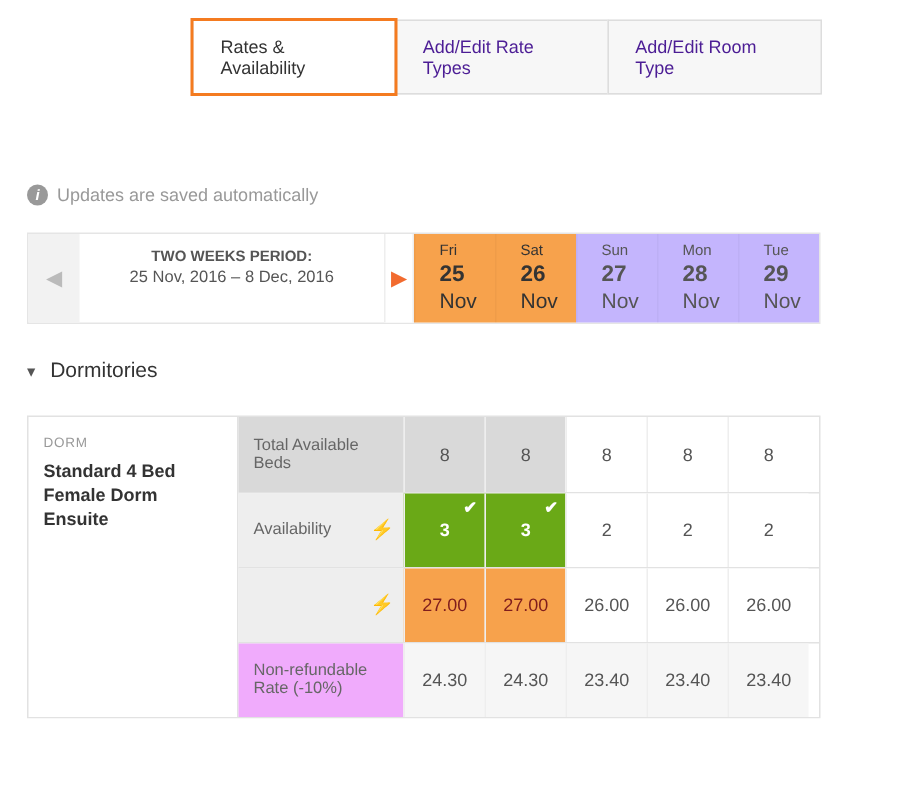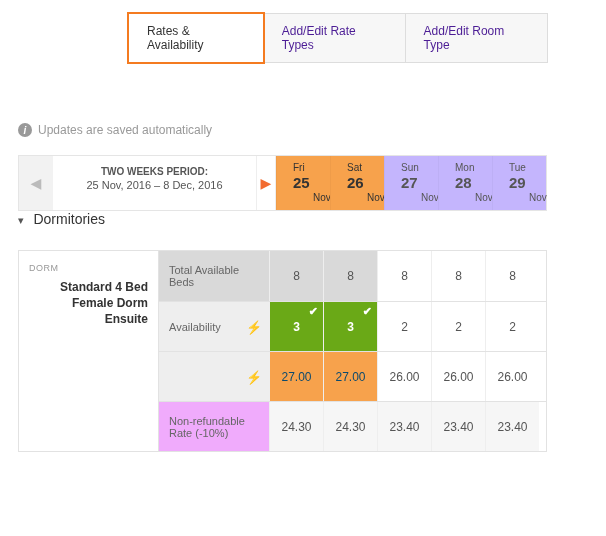--- a/index.html
+++ b/index.html
@@ -93,7 +93,7 @@
   }
   .daycell .dow { font-size: 10px; line-height: 1.2; }
   .daycell .num { font-size: 15px; font-weight: bold; line-height: 1.2; }
-  .daycell .mon { font-size: 10px; line-height: 1.2; margin-left: 20px; }
+  .daycell .mon { font-size: 14px; line-height: 1.2; }
   .daycell.hot   { background: #f7a24c; color: #333; }
   .daycell.warm  { background: #c4b5fd; }
   

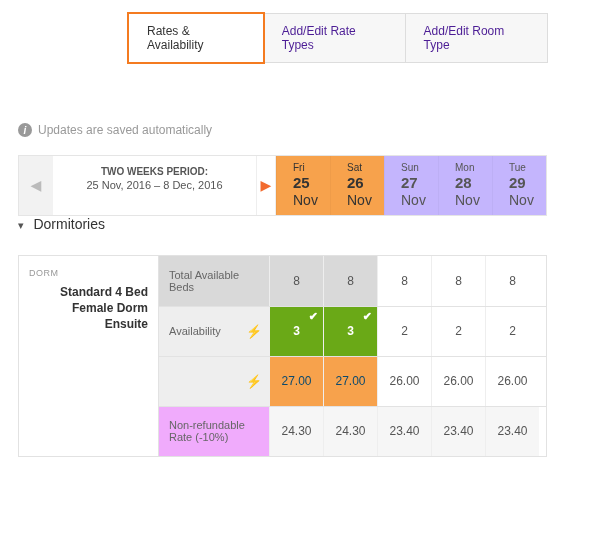--- a/index.html
+++ b/index.html
@@ -98,6 +98,7 @@
   .daycell.warm  { background: #c4b5fd; }
   
   .section-head {
+    margin-top: 22px;
     font-size: 14px;
     color: #333;
     font-weight: normal;

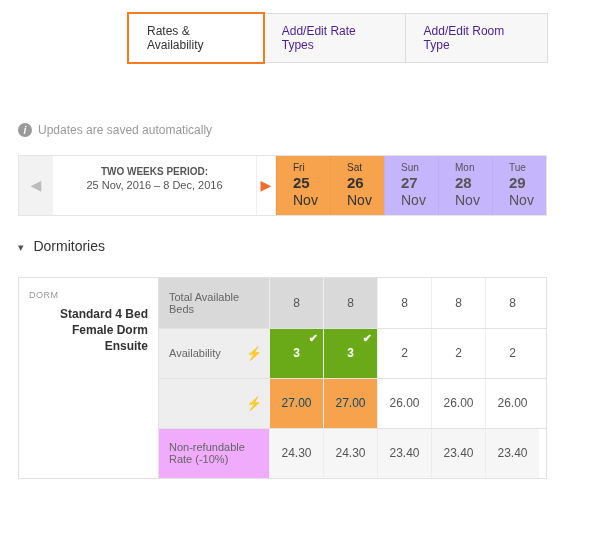--- a/index.html
+++ b/index.html
@@ -120,7 +120,7 @@
     border-right: 1px solid #e2e2e2;
   }
   .dormtag { font-size: 9px; color: #999; letter-spacing: 0.5px; margin-bottom: 6px; }
-  .dormname { font-size: 12px; font-weight: bold; color: #333; line-height: 1.35; text-align: right; }
+  .dormname { font-size: 12px; font-weight: bold; color: #333; line-height: 1.35; }
   .rowscol { flex: 1; }
   .row {
     display: flex;

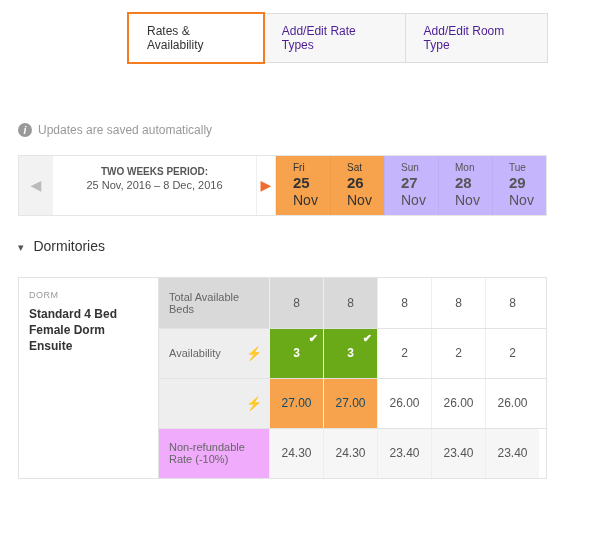--- a/index.html
+++ b/index.html
@@ -161,7 +161,7 @@
     background: #6aa917; color: #fff; font-weight: bold;
   }
   .cell.orange {
-    background: #f7a24c; color: #0c4a6e;
+    background: #f7a24c; color: #7f1d1d;
   }
   .check {
     position: absolute; top: 3px; right: 5px;

